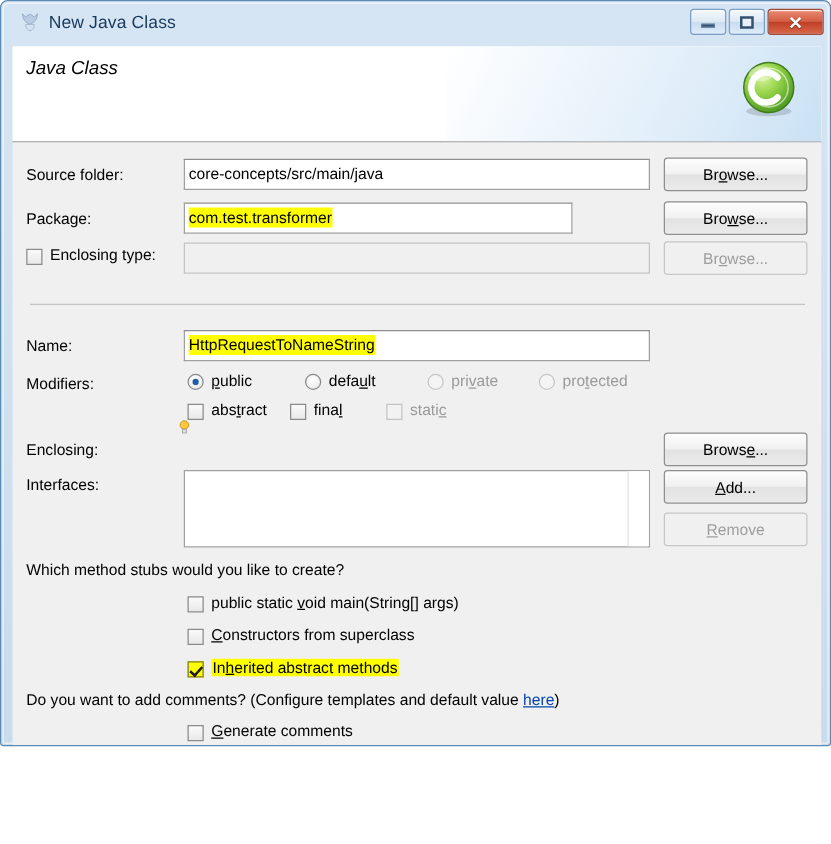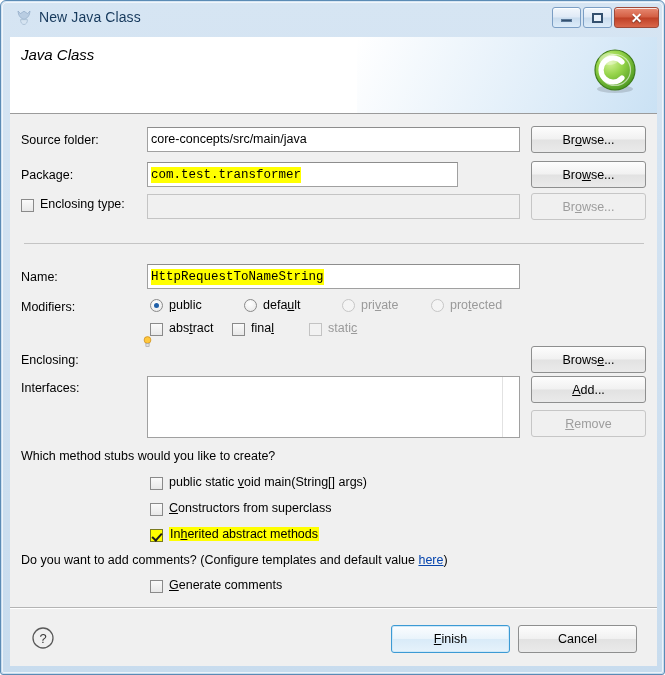--- a/index.html
+++ b/index.html
@@ -21,7 +21,7 @@
     position: absolute;
     left: 0; top: 0;
     width: 665px;
-    height: 675px;
+    height: 597px;
     box-sizing: border-box;
     border: 1px solid #5b8bb5;
     background: linear-gradient(180deg, #d6e5f3 0%, #cfe0f0 55%, #c8dcee 100%);

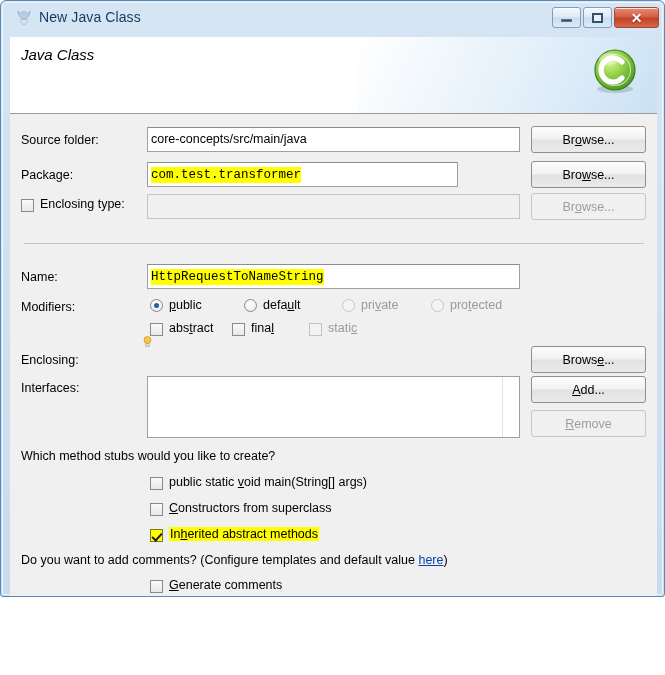--- a/index.html
+++ b/index.html
@@ -173,7 +173,6 @@
   .hl {
     background: #ffff00;
     padding: 1px 0;
-    font-family: Liberation Mono, monospace;
   }
   .caret {
     display: inline-block;

